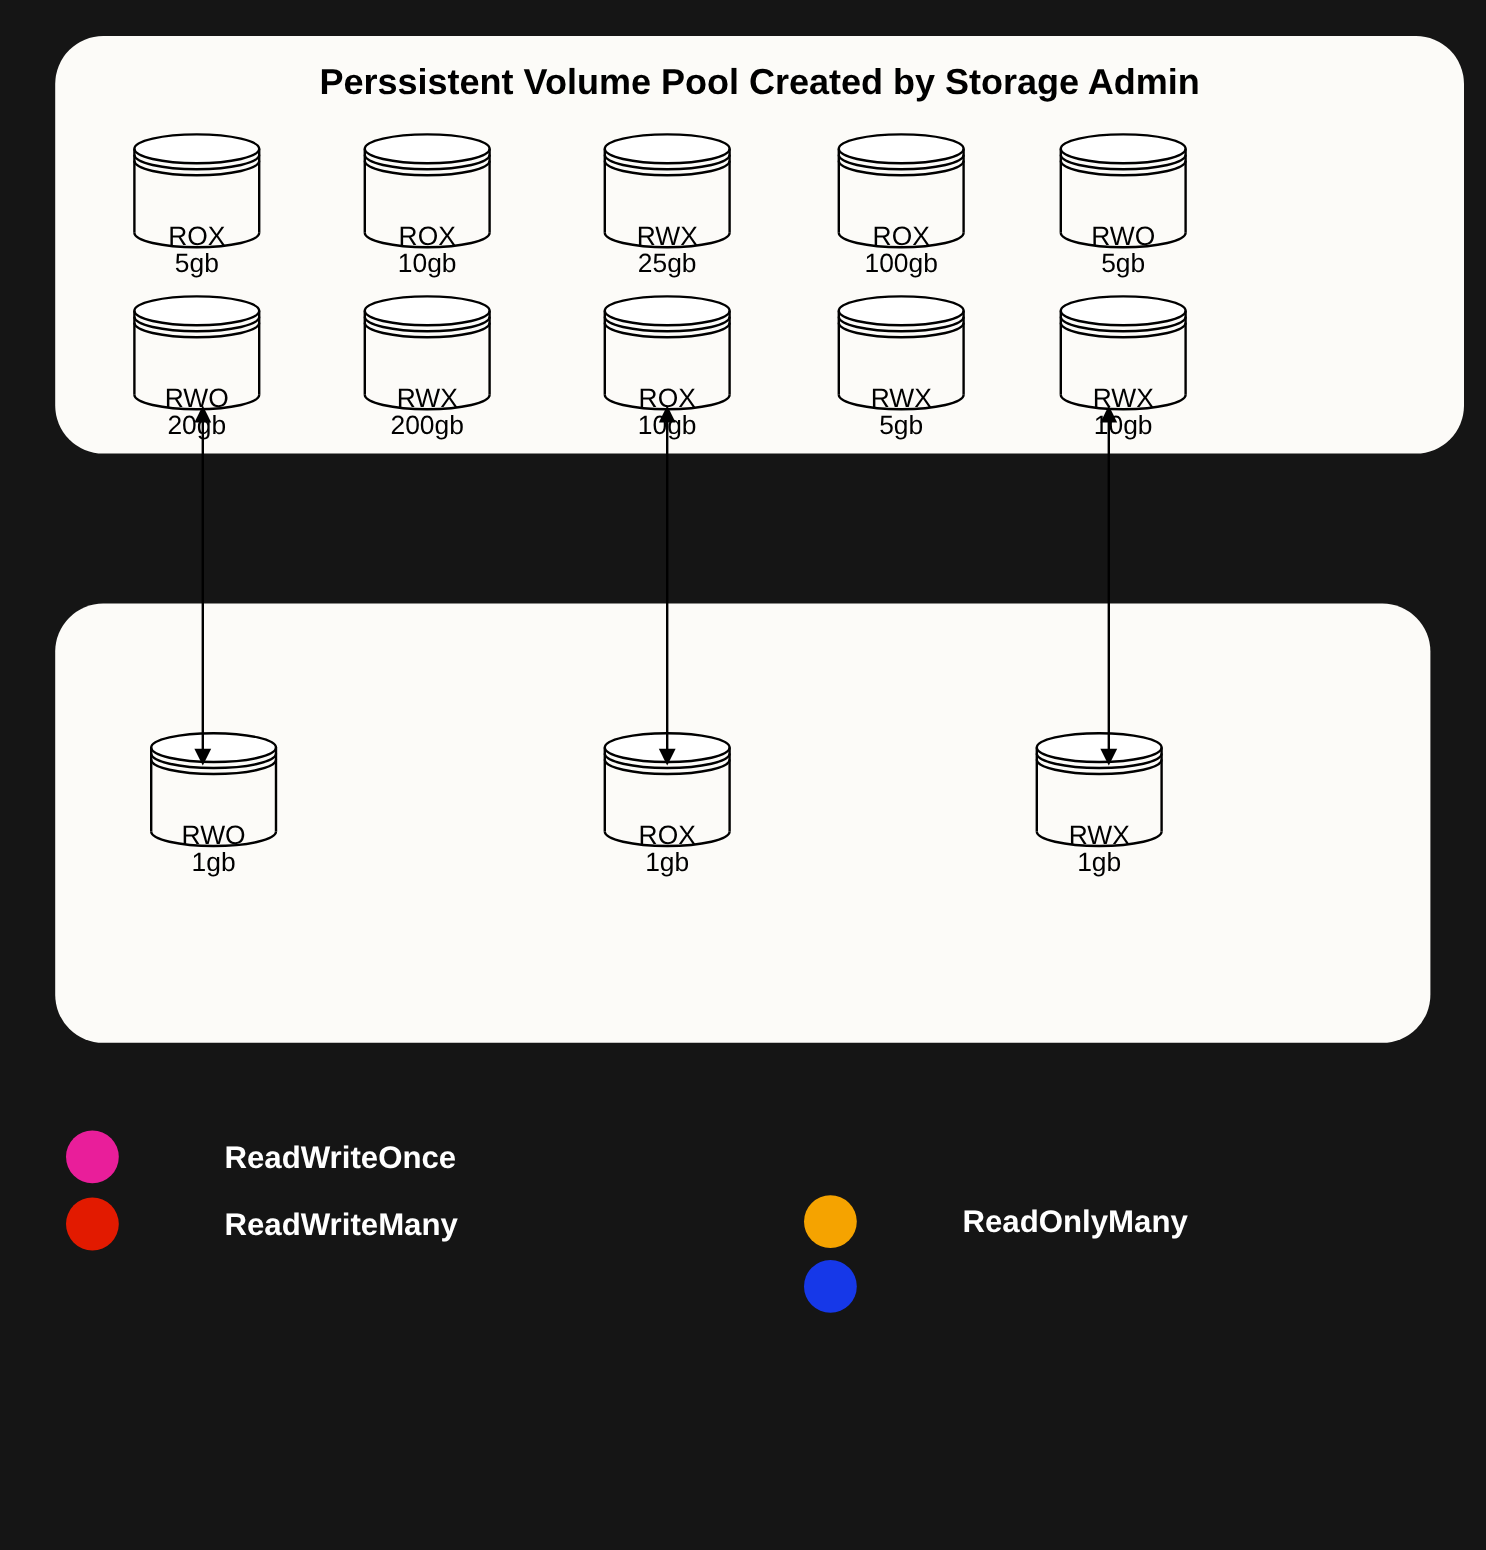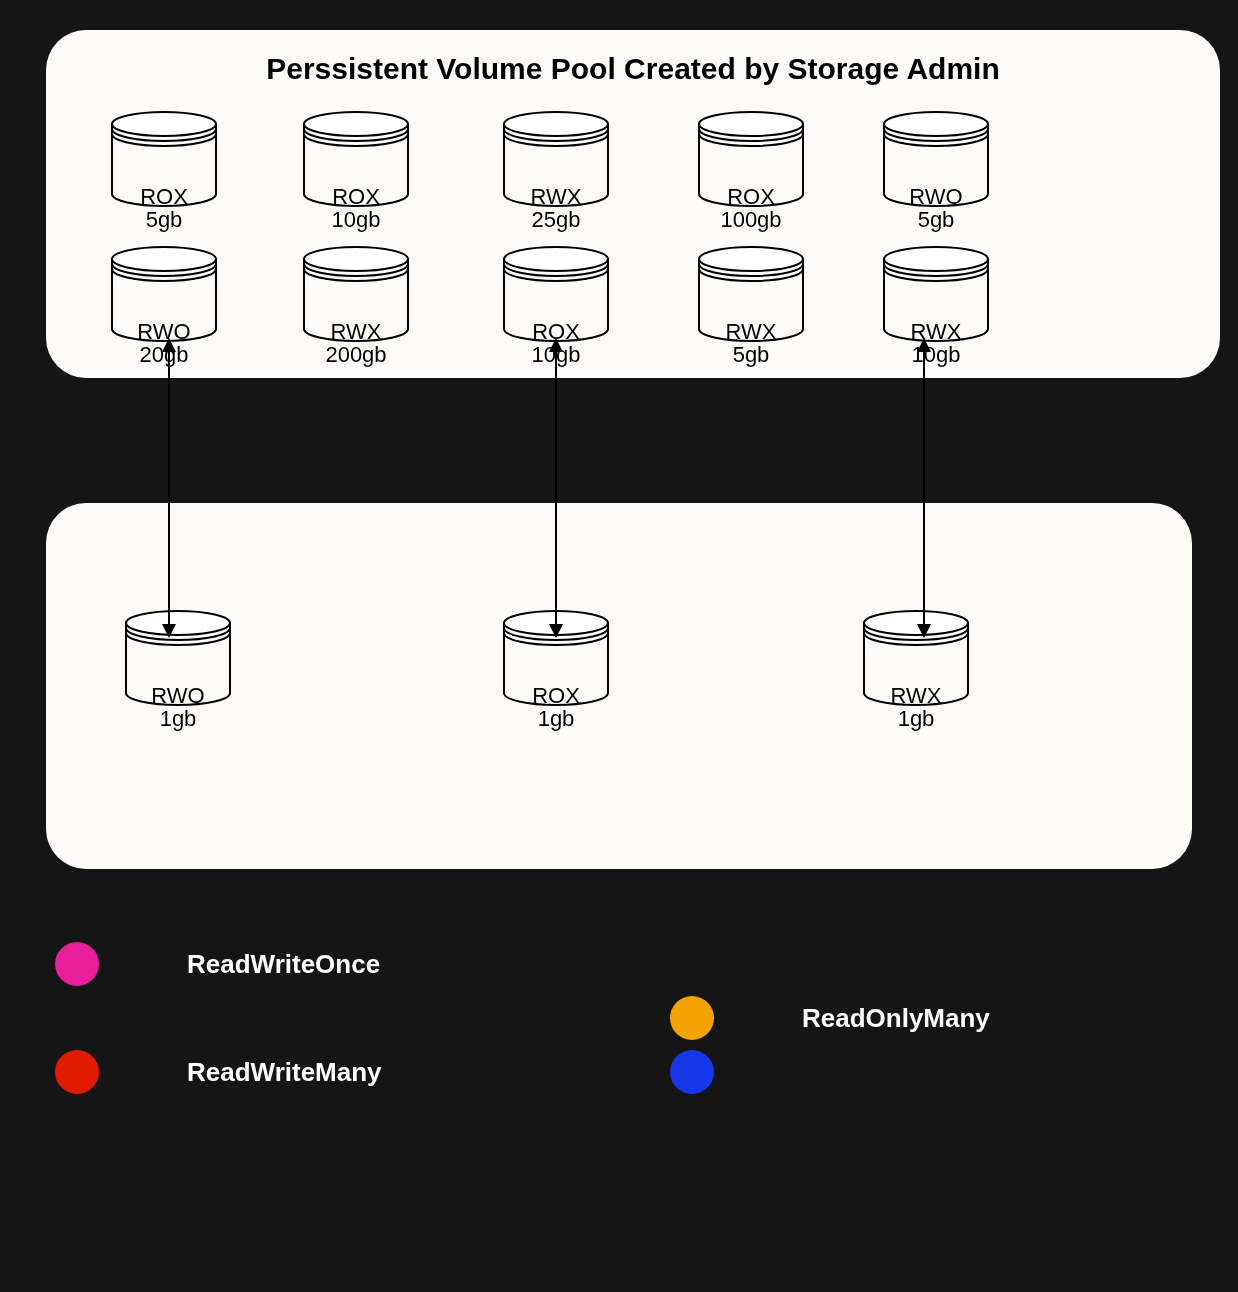--- a/index.html
+++ b/index.html
@@ -252,7 +252,7 @@
   <div class="swatch" style="background:#f5a300"></div>
   <div class="legend-text">ReadOnlyMany</div>
 </div>
-<div class="legend-row" style="left:55px;  top:1050px">
+<div class="legend-row" style="left:55px;  top:998px">
   <div class="swatch" style="background:#e21a00"></div>
   <div class="legend-text">ReadWriteMany</div>
 </div>

